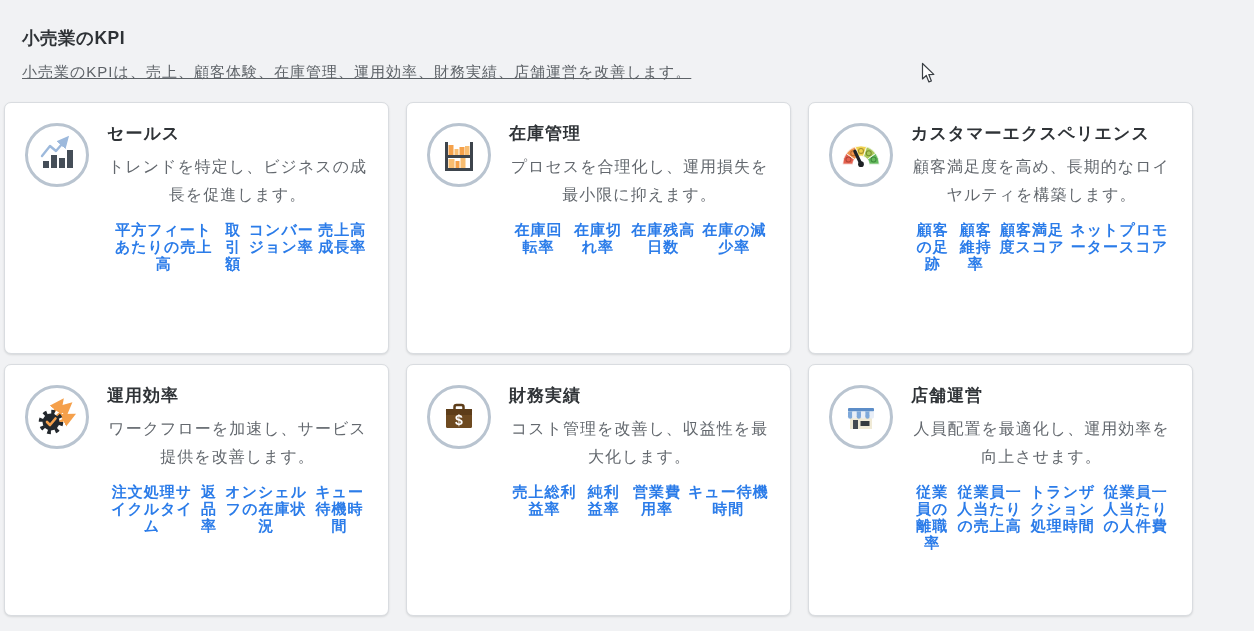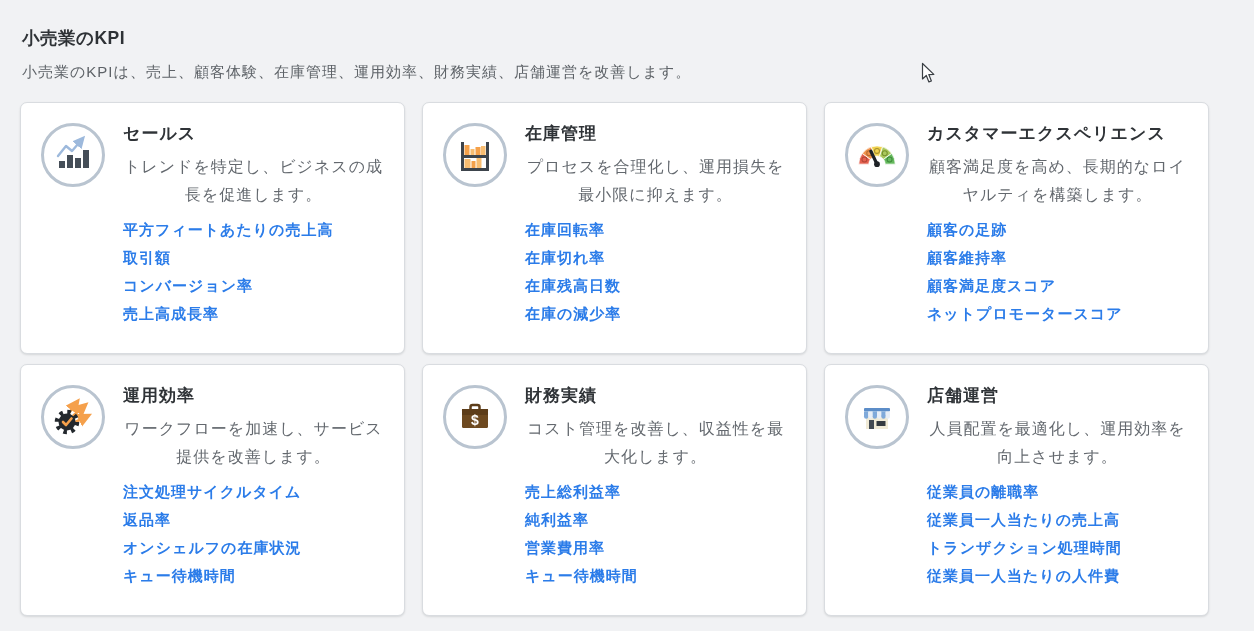--- a/index.html
+++ b/index.html
@@ -16,7 +16,7 @@
     font-size:17.5px; font-weight:bold; color:#2e3236; letter-spacing:.5px;
   }
   .page-subtitle {
-    margin-top:13px; font-size:15px; color:#5d6267; letter-spacing:1px;
+    margin-top:13px; font-size:15px; color:#5d6267; letter-spacing:1px;text-decoration:underline;
   }
   .grid {
     margin:20px 0 0 20px;

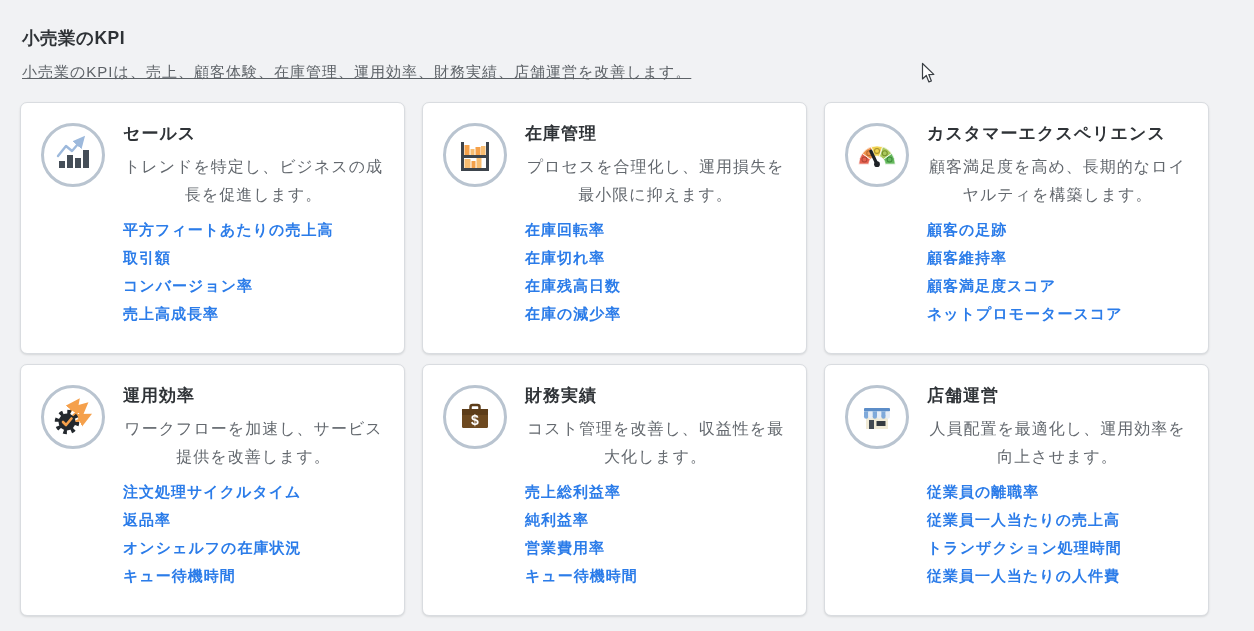--- a/index.html
+++ b/index.html
@@ -19,7 +19,7 @@
     margin-top:13px; font-size:15px; color:#5d6267; letter-spacing:1px;text-decoration:underline;
   }
   .grid {
-    margin:20px 0 0 20px;
+    margin:20px 0 0 4px;
     display:grid;
     grid-template-columns:repeat(3,385px);
     grid-auto-rows:252px;

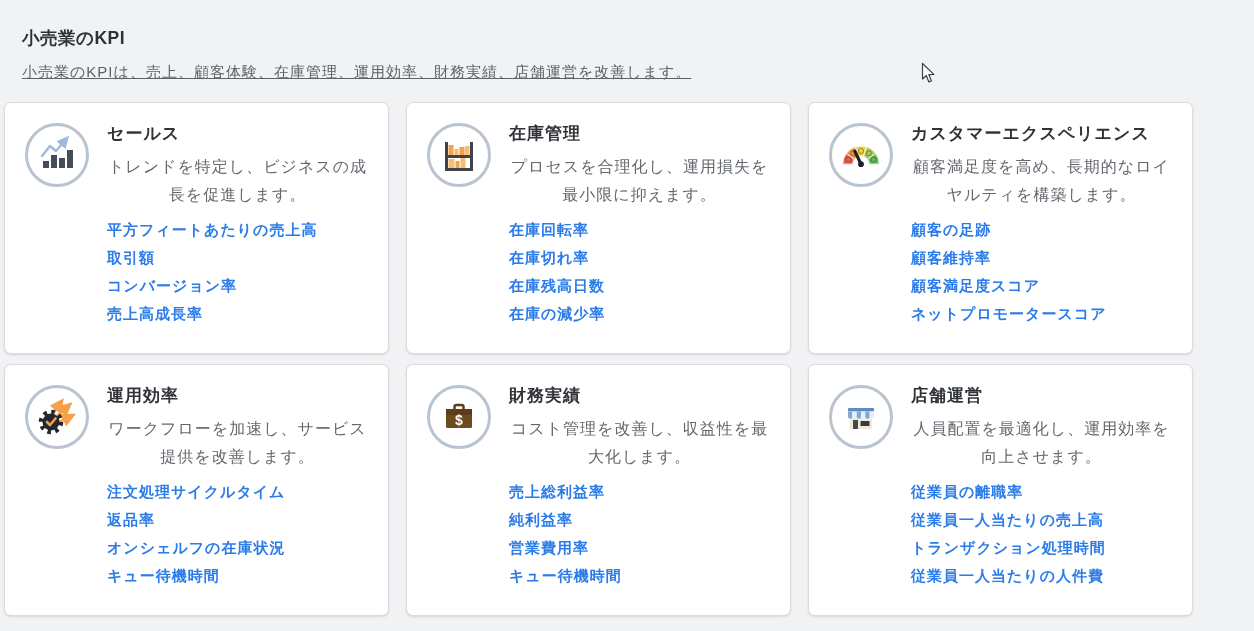--- a/index.html
+++ b/index.html
@@ -55,7 +55,7 @@
   }
   .card-links {
     margin-top:12px;
-    display:flex; flex-direction:column; gap:11px;
+    display:flex; flex-direction:row; text-align:center;
   }
   .kpi-link {
     font-size:15px; font-weight:bold; color:#2b7ce9;

